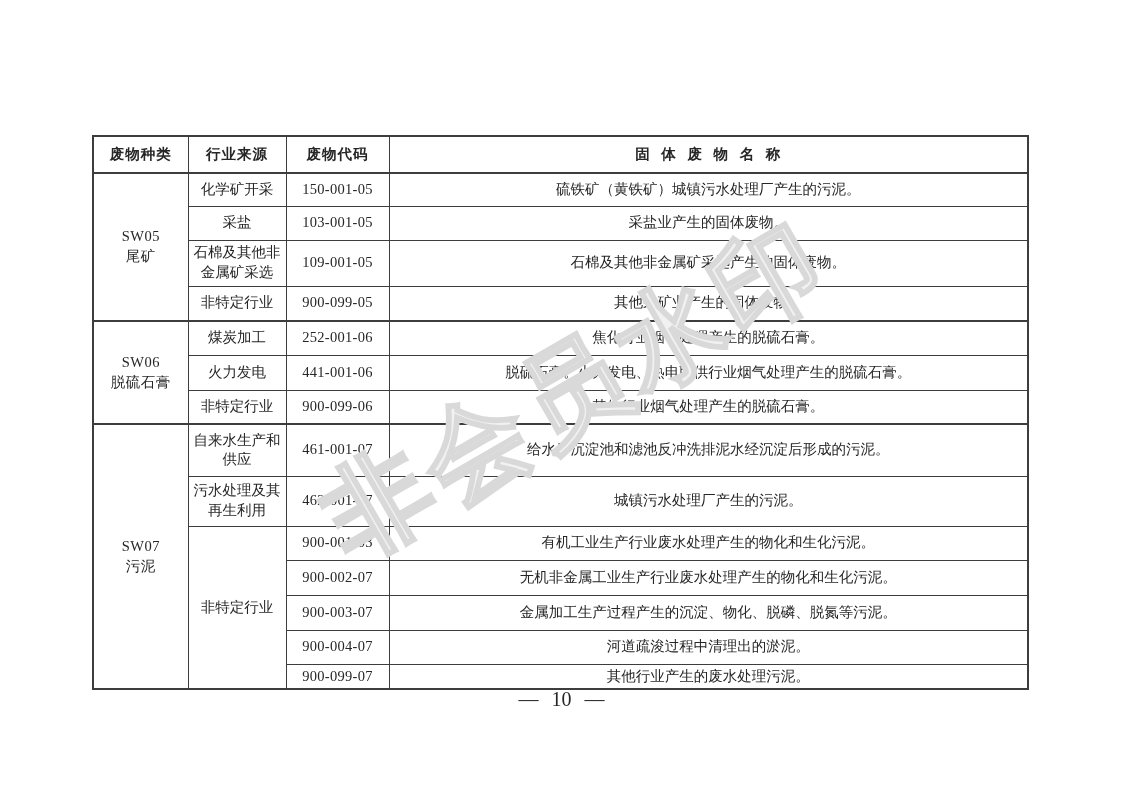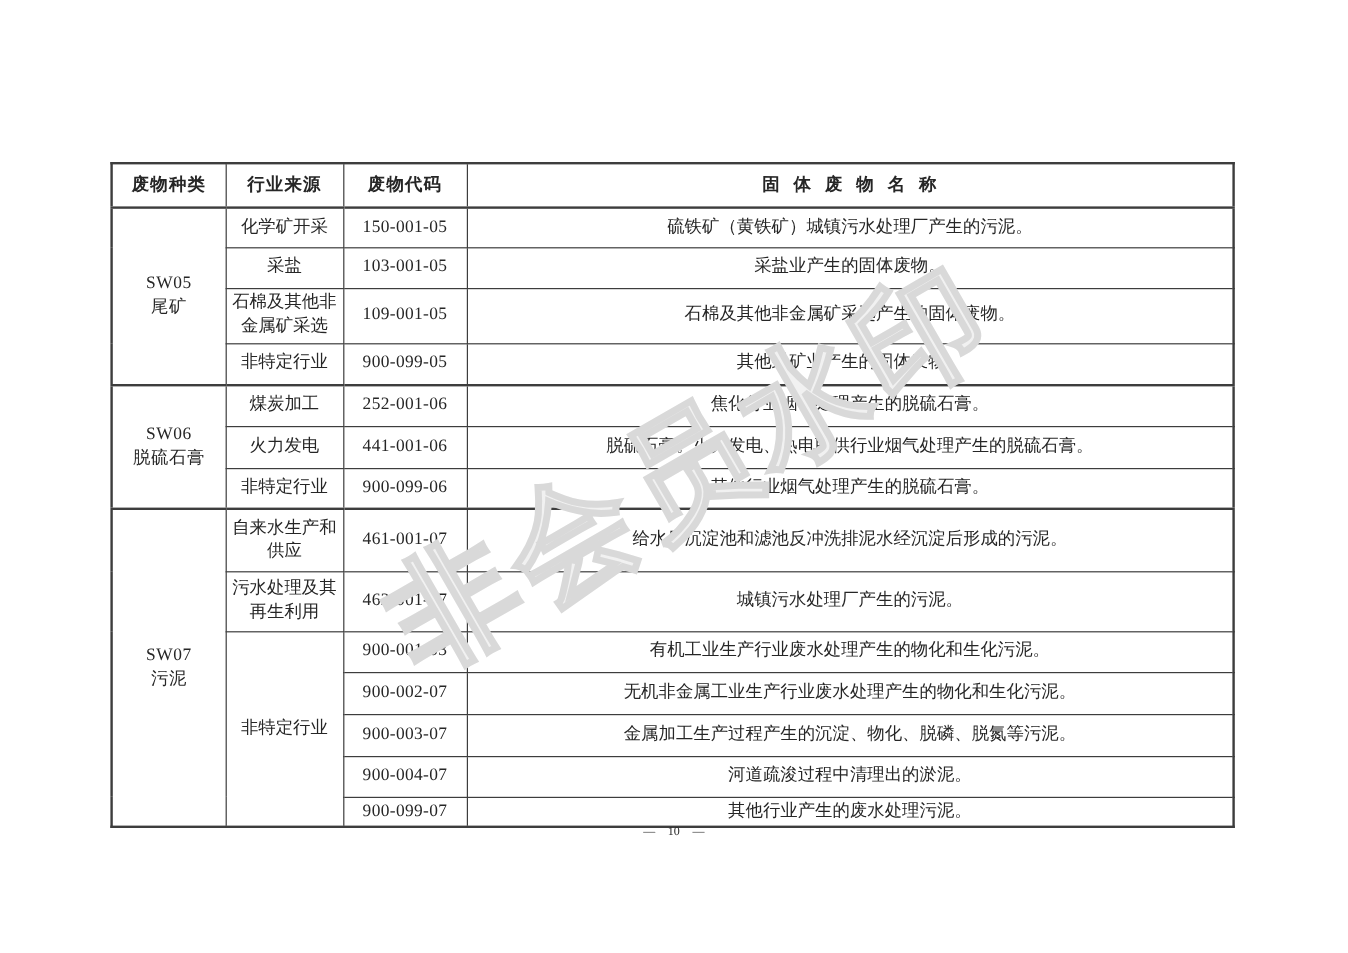--- a/index.html
+++ b/index.html
@@ -90,7 +90,7 @@
     left: 0;
     width: 100%;
     text-align: center;
-    font-size: 10px;
+    font-size: 20px;
     color: #262626;
     word-spacing: 8px;
     z-index: 1;

